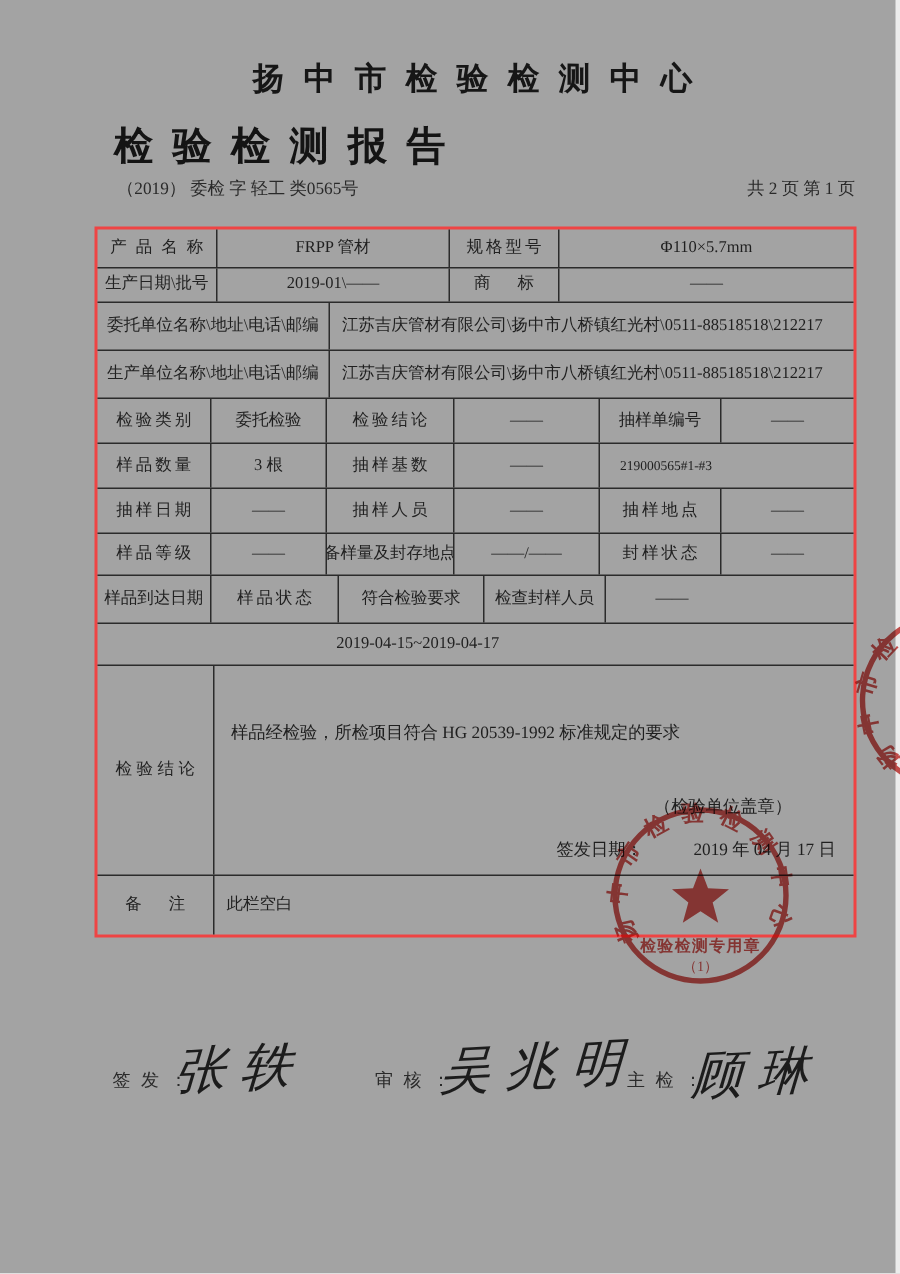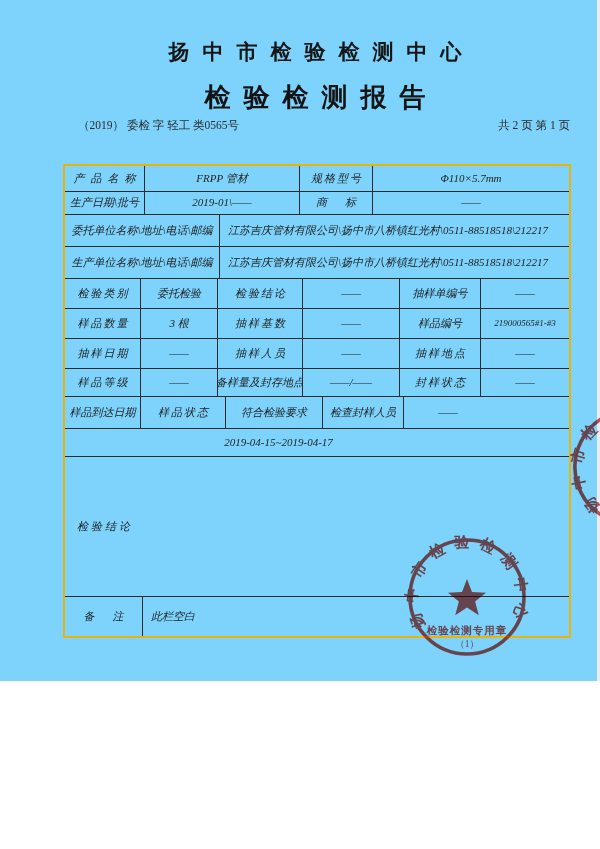--- a/index.html
+++ b/index.html
@@ -4,8 +4,8 @@
 <style>
   html,body{margin:0;padding:0;background:#ffffff;}
   .page{
-    position:relative;width:600px;height:681px;overflow:hidden;
-    background:#7dd3fc;
+    position:relative;width:600px;height:849px;overflow:hidden;
+    background:#a3a3a3;
     font-family:"Liberation Serif","DejaVu Serif",serif;
     color:#1f1f1f;
   }

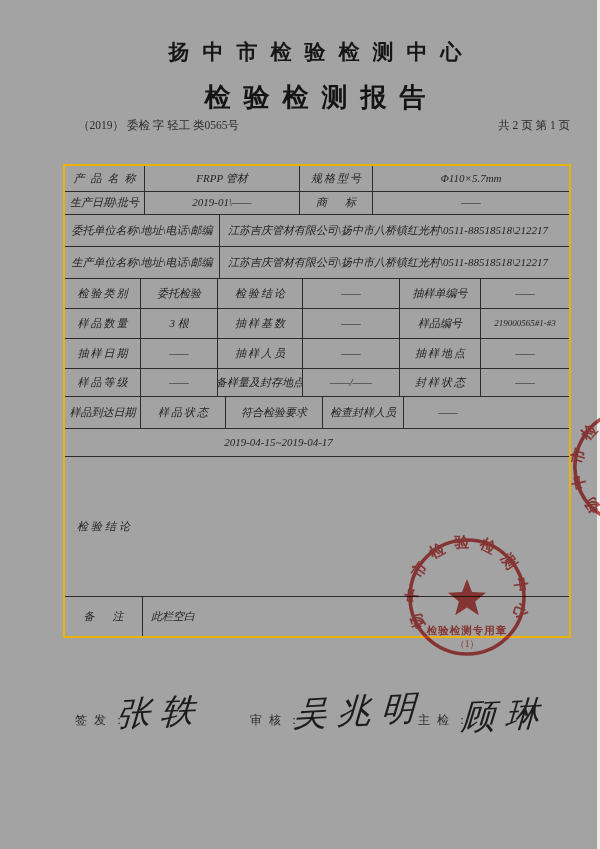--- a/index.html
+++ b/index.html
@@ -19,7 +19,7 @@
   }
   .report-title{
     position:absolute;left:63px;top:80px;width:504px;
-    text-align:center;font-size:26px;font-weight:bold;
+    text-align:left;font-size:26px;font-weight:bold;
     letter-spacing:13px;padding-left:13px;box-sizing:border-box;
     color:#141414;
   }

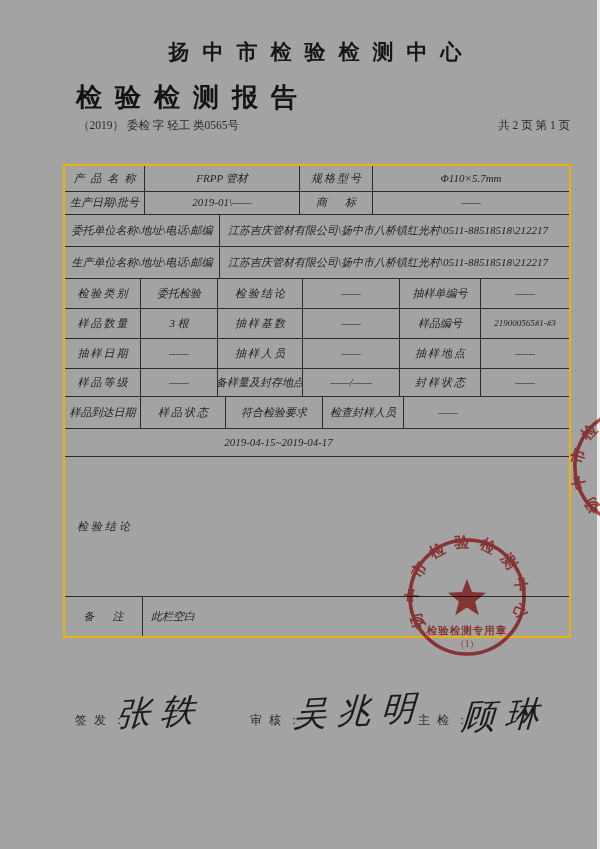--- a/index.html
+++ b/index.html
@@ -30,10 +30,9 @@
   }
   
   .doc-table{
-    position:absolute;left:63px;top:164px;width:504px;
-    border:2px solid #eab308;box-sizing:content-box;
+    position:absolute;left:63px;top:151px;width:504px;
+    border:2px solid #ef4444;box-sizing:content-box;
     background:transparent;
-    font-style:italic;
   }
   .trow{display:flex;width:504px;box-sizing:border-box;}
   .trow + .trow{border-top:1px solid #2b2b2b;}

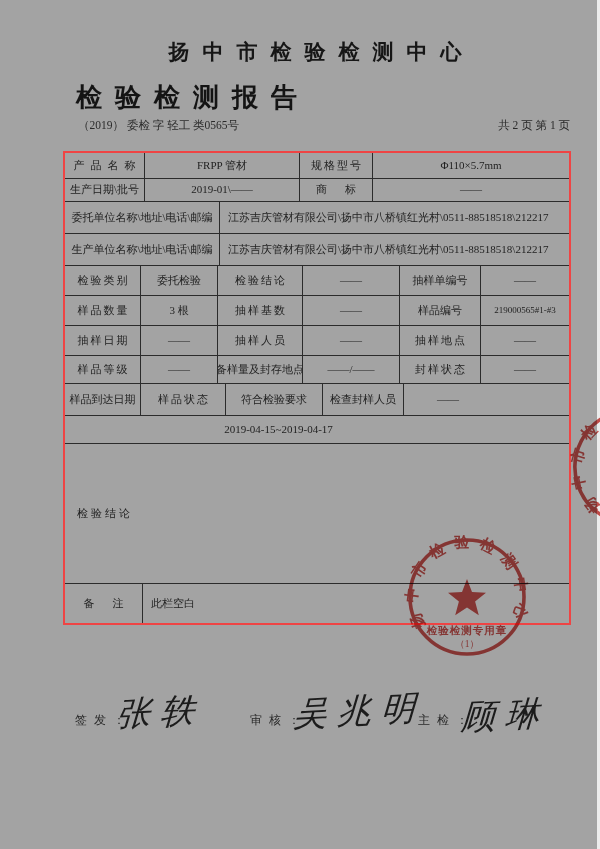--- a/index.html
+++ b/index.html
@@ -131,7 +131,6 @@
       <div class="cell w77">3 根</div>
       <div class="cell lbl w85 sp2">抽样基数</div>
       <div class="cell w97">——</div>
-      <div class="cell lbl w81">样品编号</div>
       <div class="cell w89 fs9">219000565#1-#3</div>
     </div>
 

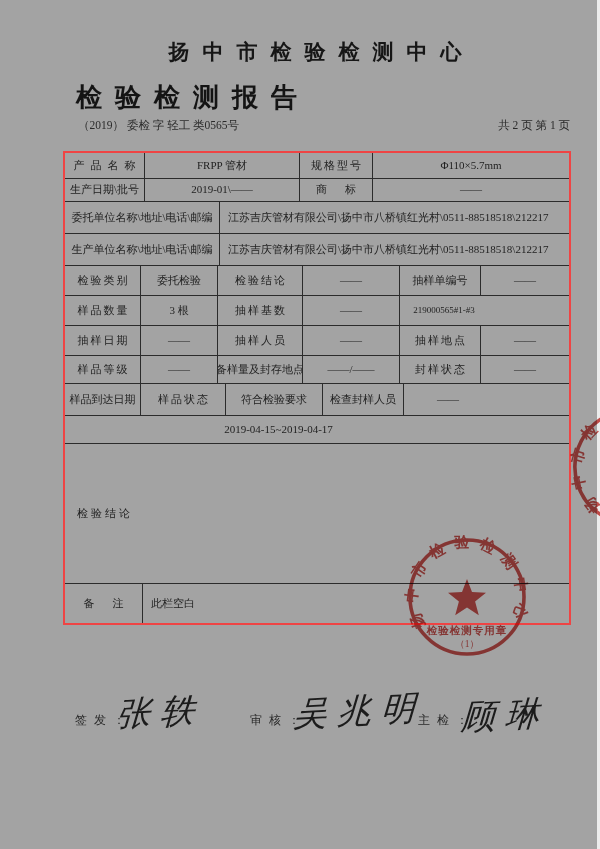--- a/index.html
+++ b/index.html
@@ -167,6 +167,15 @@
 
     <div class="trow" style="height:140px">
       <div class="cell lbl w77 sp3">检验结论</div>
+      <div class="cell w427 concl">
+        <div class="concl-text">样品经检验，所检项目符合 HG 20539-1992 标准规定的要求</div>
+        <div class="seal-hint">（检验单位盖章）</div>
+        <div class="issue-line">
+          <span>签发日期：</span>
+          <span class="gap"></span>
+          <span>2019 年 04 月 17 日</span>
+        </div>
+      </div>
     </div>
 
     <div class="trow" style="height:40px">

